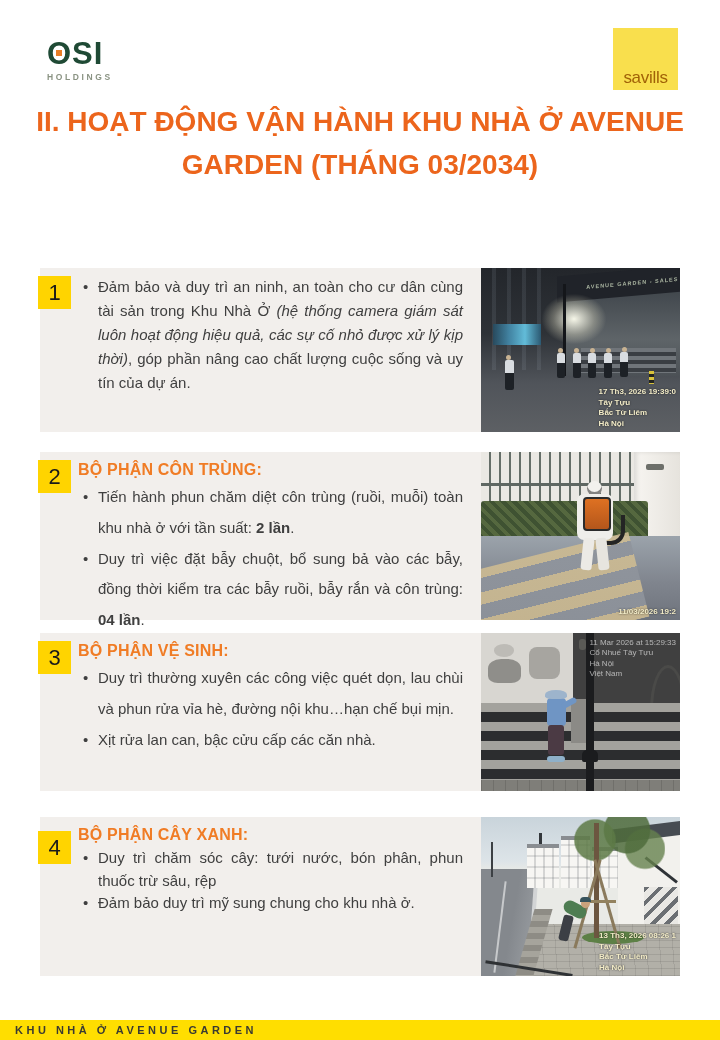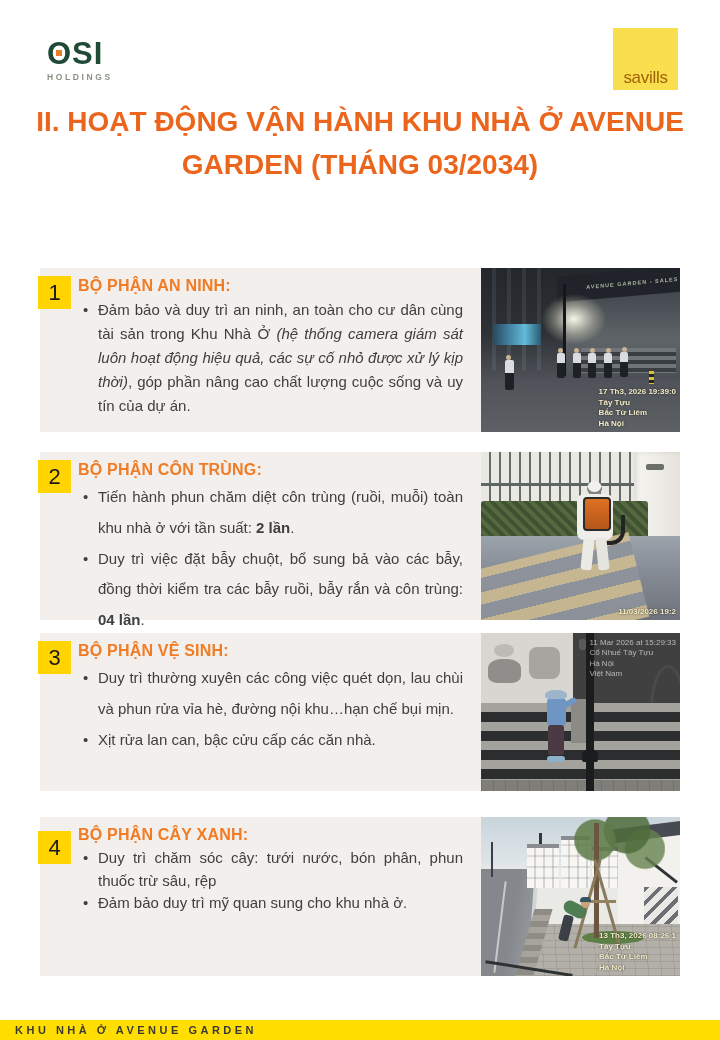--- a/index.html
+++ b/index.html
@@ -188,7 +188,6 @@
   <div class="panel">
     <div class="numbox">1</div>
     <div class="pc">
-      <h3 class="shead">BỘ PHẬN AN NINH:</h3>
       <ul class="bl lh16">
         <li><span>Đảm bảo và duy trì an ninh, an toàn cho cư dân cùng tài sản trong Khu Nhà Ở </span><span class="it">(hệ thống camera giám sát luôn hoạt động hiệu quả, các sự cố nhỏ được xử lý kịp thời)</span><span>, góp phần nâng cao chất lượng cuộc sống và uy tín của dự án.</span></li>
       </ul>

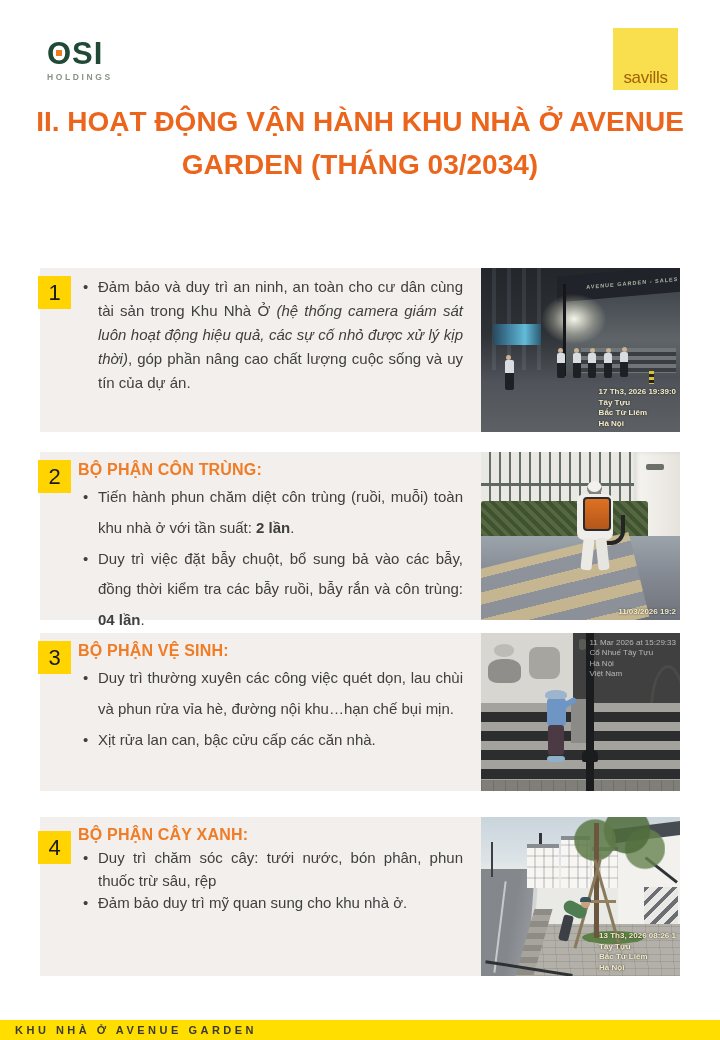--- a/index.html
+++ b/index.html
@@ -298,7 +298,7 @@
       <h3 class="shead">BỘ PHẬN CÂY XANH:</h3>
       <ul class="bl lh15">
         <li><span>Duy trì chăm sóc cây: tưới nước, bón phân, phun thuốc trừ sâu, rệp</span></li>
-        <li><span>Đảm bảo duy trì mỹ quan sung cho khu nhà ở.</span></li>
+        <li><span>Đảm bảo duy trì mỹ sung chung cho khu nhà ở.</span></li>
       </ul>
     </div>
   </div>

